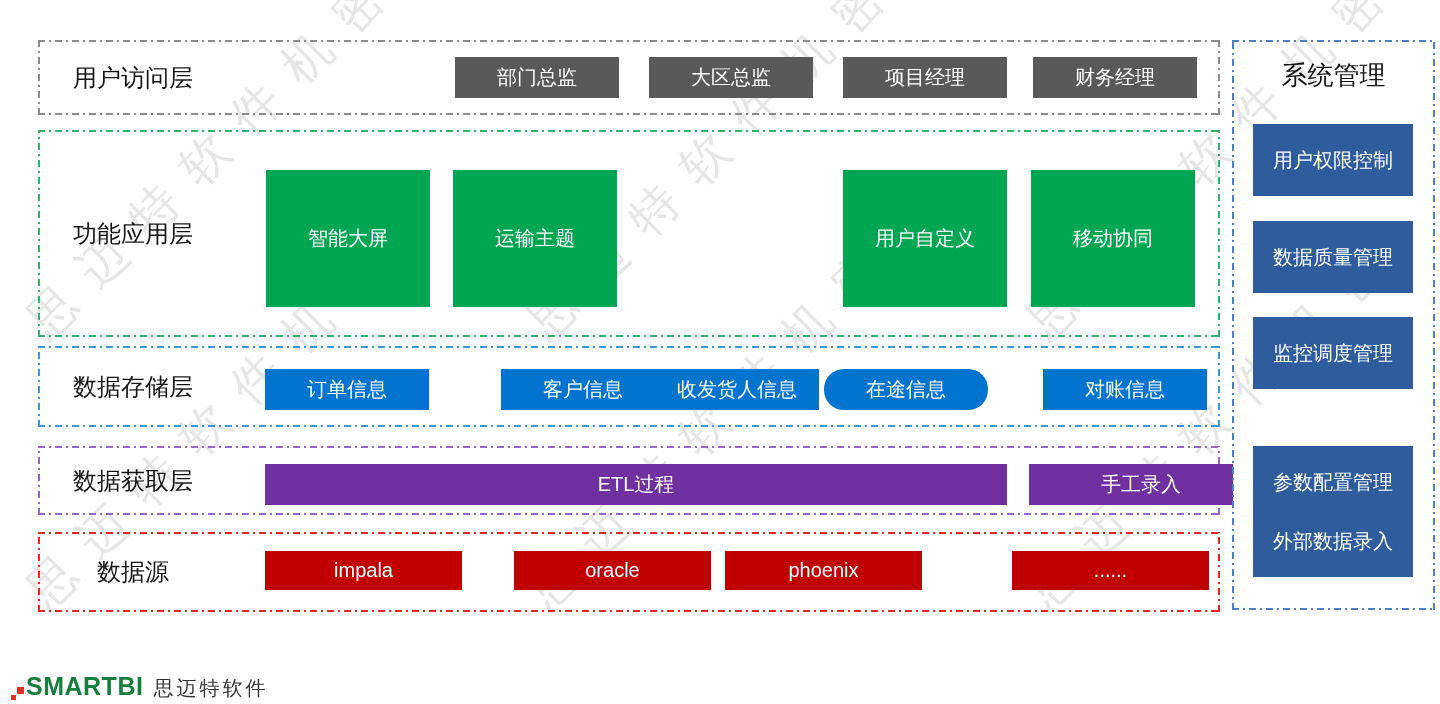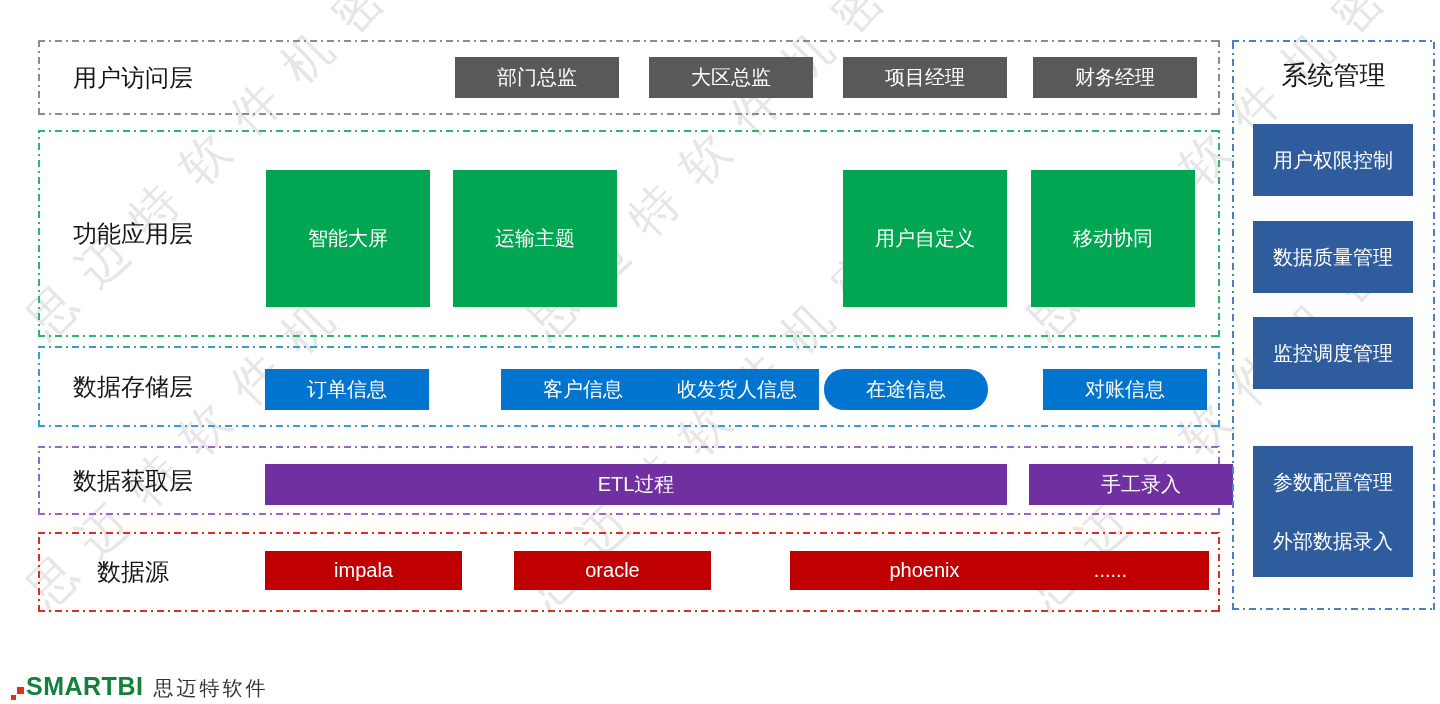--- a/index.html
+++ b/index.html
@@ -55,7 +55,7 @@
 
   
   .source-node{top:19px;height:39px;width:197px;background:#c00000;}
-  .d1{left:227px;} .d2{left:476px;} .d3{left:752px;padding-left:36px;} .d4{left:974px;}
+  .d1{left:227px;} .d2{left:476px;} .d3{left:687px;} .d4{left:974px;}
 
   
   .sidebar{left:1232px;top:40px;width:203px;height:570px;--bc:#4d7fc8;}

